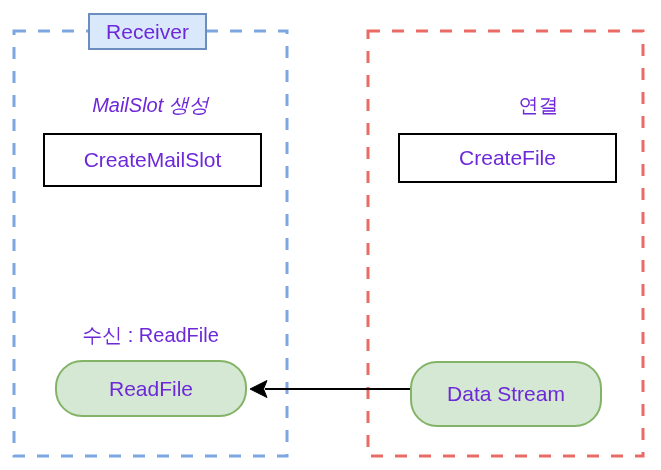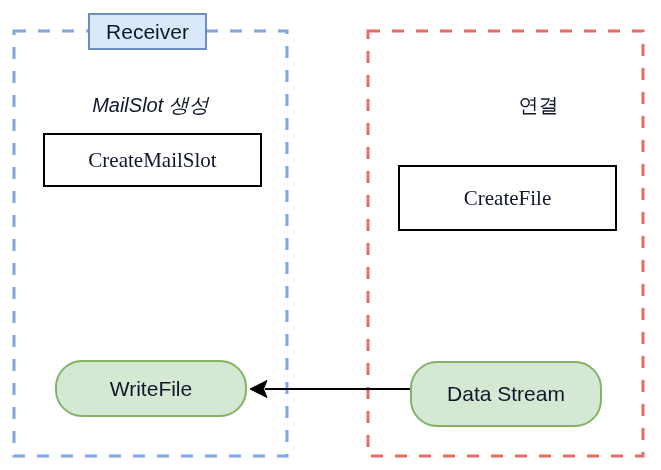--- a/index.html
+++ b/index.html
@@ -9,7 +9,7 @@
     height:470px;
     background:#ffffff;
     font-family:"Liberation Sans", sans-serif;
-    color:#0f172a;
+    color:#6d28d9;
     overflow:hidden;
   }
   #shapes-svg{position:absolute;left:0;top:0;width:661px;height:470px;}

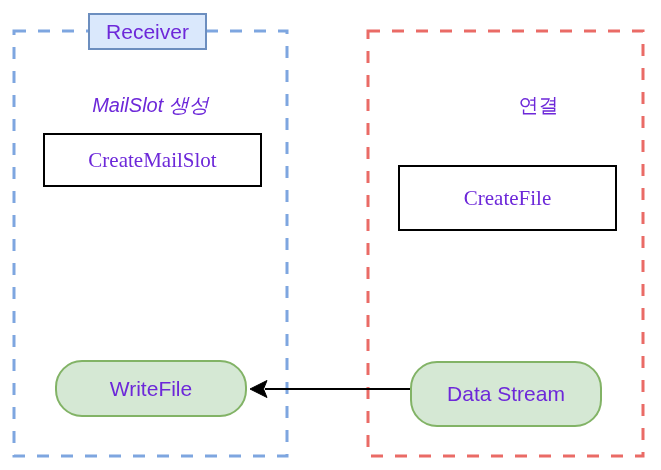--- a/index.html
+++ b/index.html
@@ -37,7 +37,6 @@
     display:flex;align-items:center;justify-content:center;
     background:#ffffff;border:2px solid #000000;
     font-size:21px;
-    font-family:Liberation Serif, serif;
   }
   .box-createmailslot{left:43px;top:133px;width:219px;height:54px;}
   .box-createfile{left:398px;top:133px;width:219px;height:66px;margin-top:32px;}

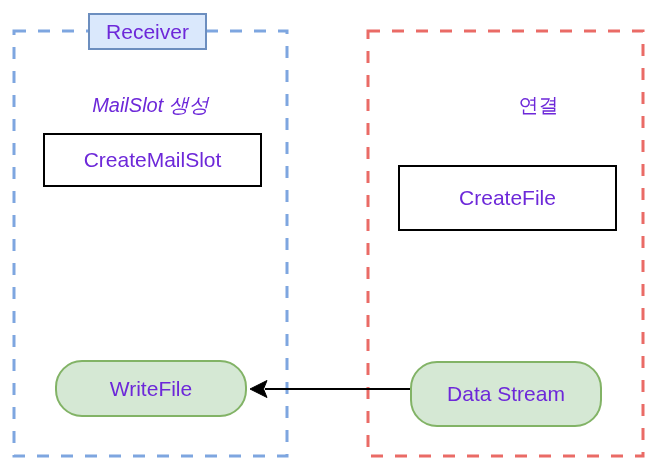--- a/index.html
+++ b/index.html
@@ -39,7 +39,7 @@
     font-size:21px;
   }
   .box-createmailslot{left:43px;top:133px;width:219px;height:54px;}
-  .box-createfile{left:398px;top:133px;width:219px;height:66px;margin-top:32px;}
+  .box-createfile{left:398px;top:133px;width:219px;height:50px;}
   .pill{
     display:flex;align-items:center;justify-content:center;
     background:#d5e8d4;border:2px solid #82b366;border-radius:27px;

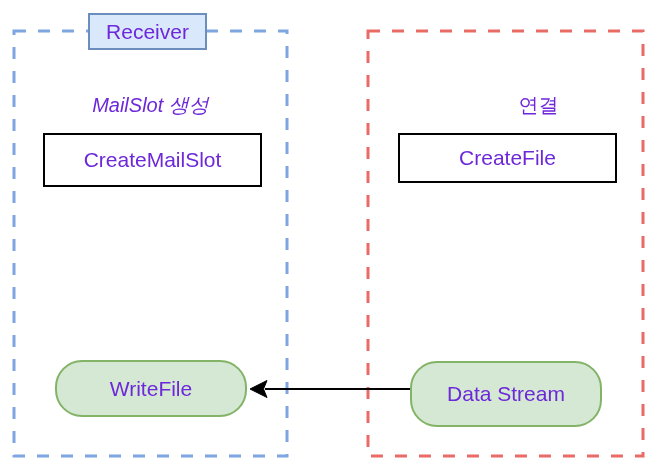--- a/index.html
+++ b/index.html
@@ -73,6 +73,7 @@
     <span>CreateMailSlot</span>
   </div>
 
+  <div class="abs caption cap-recv-2">수신 : ReadFile</div>
 
   <div class="abs pill pill-mailslot">
     <span>WriteFile</span>

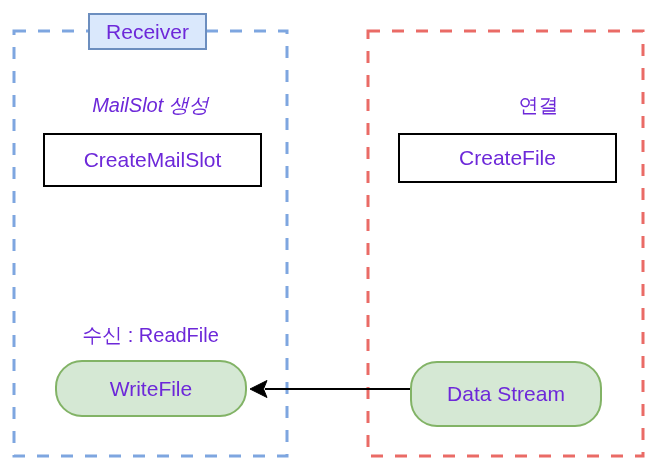--- a/index.html
+++ b/index.html
@@ -76,7 +76,7 @@
   <div class="abs caption cap-recv-2">수신 : ReadFile</div>
 
   <div class="abs pill pill-mailslot">
-    <span>WriteFile</span>
+    <span>ReadFile</span>
   </div>
 
 

